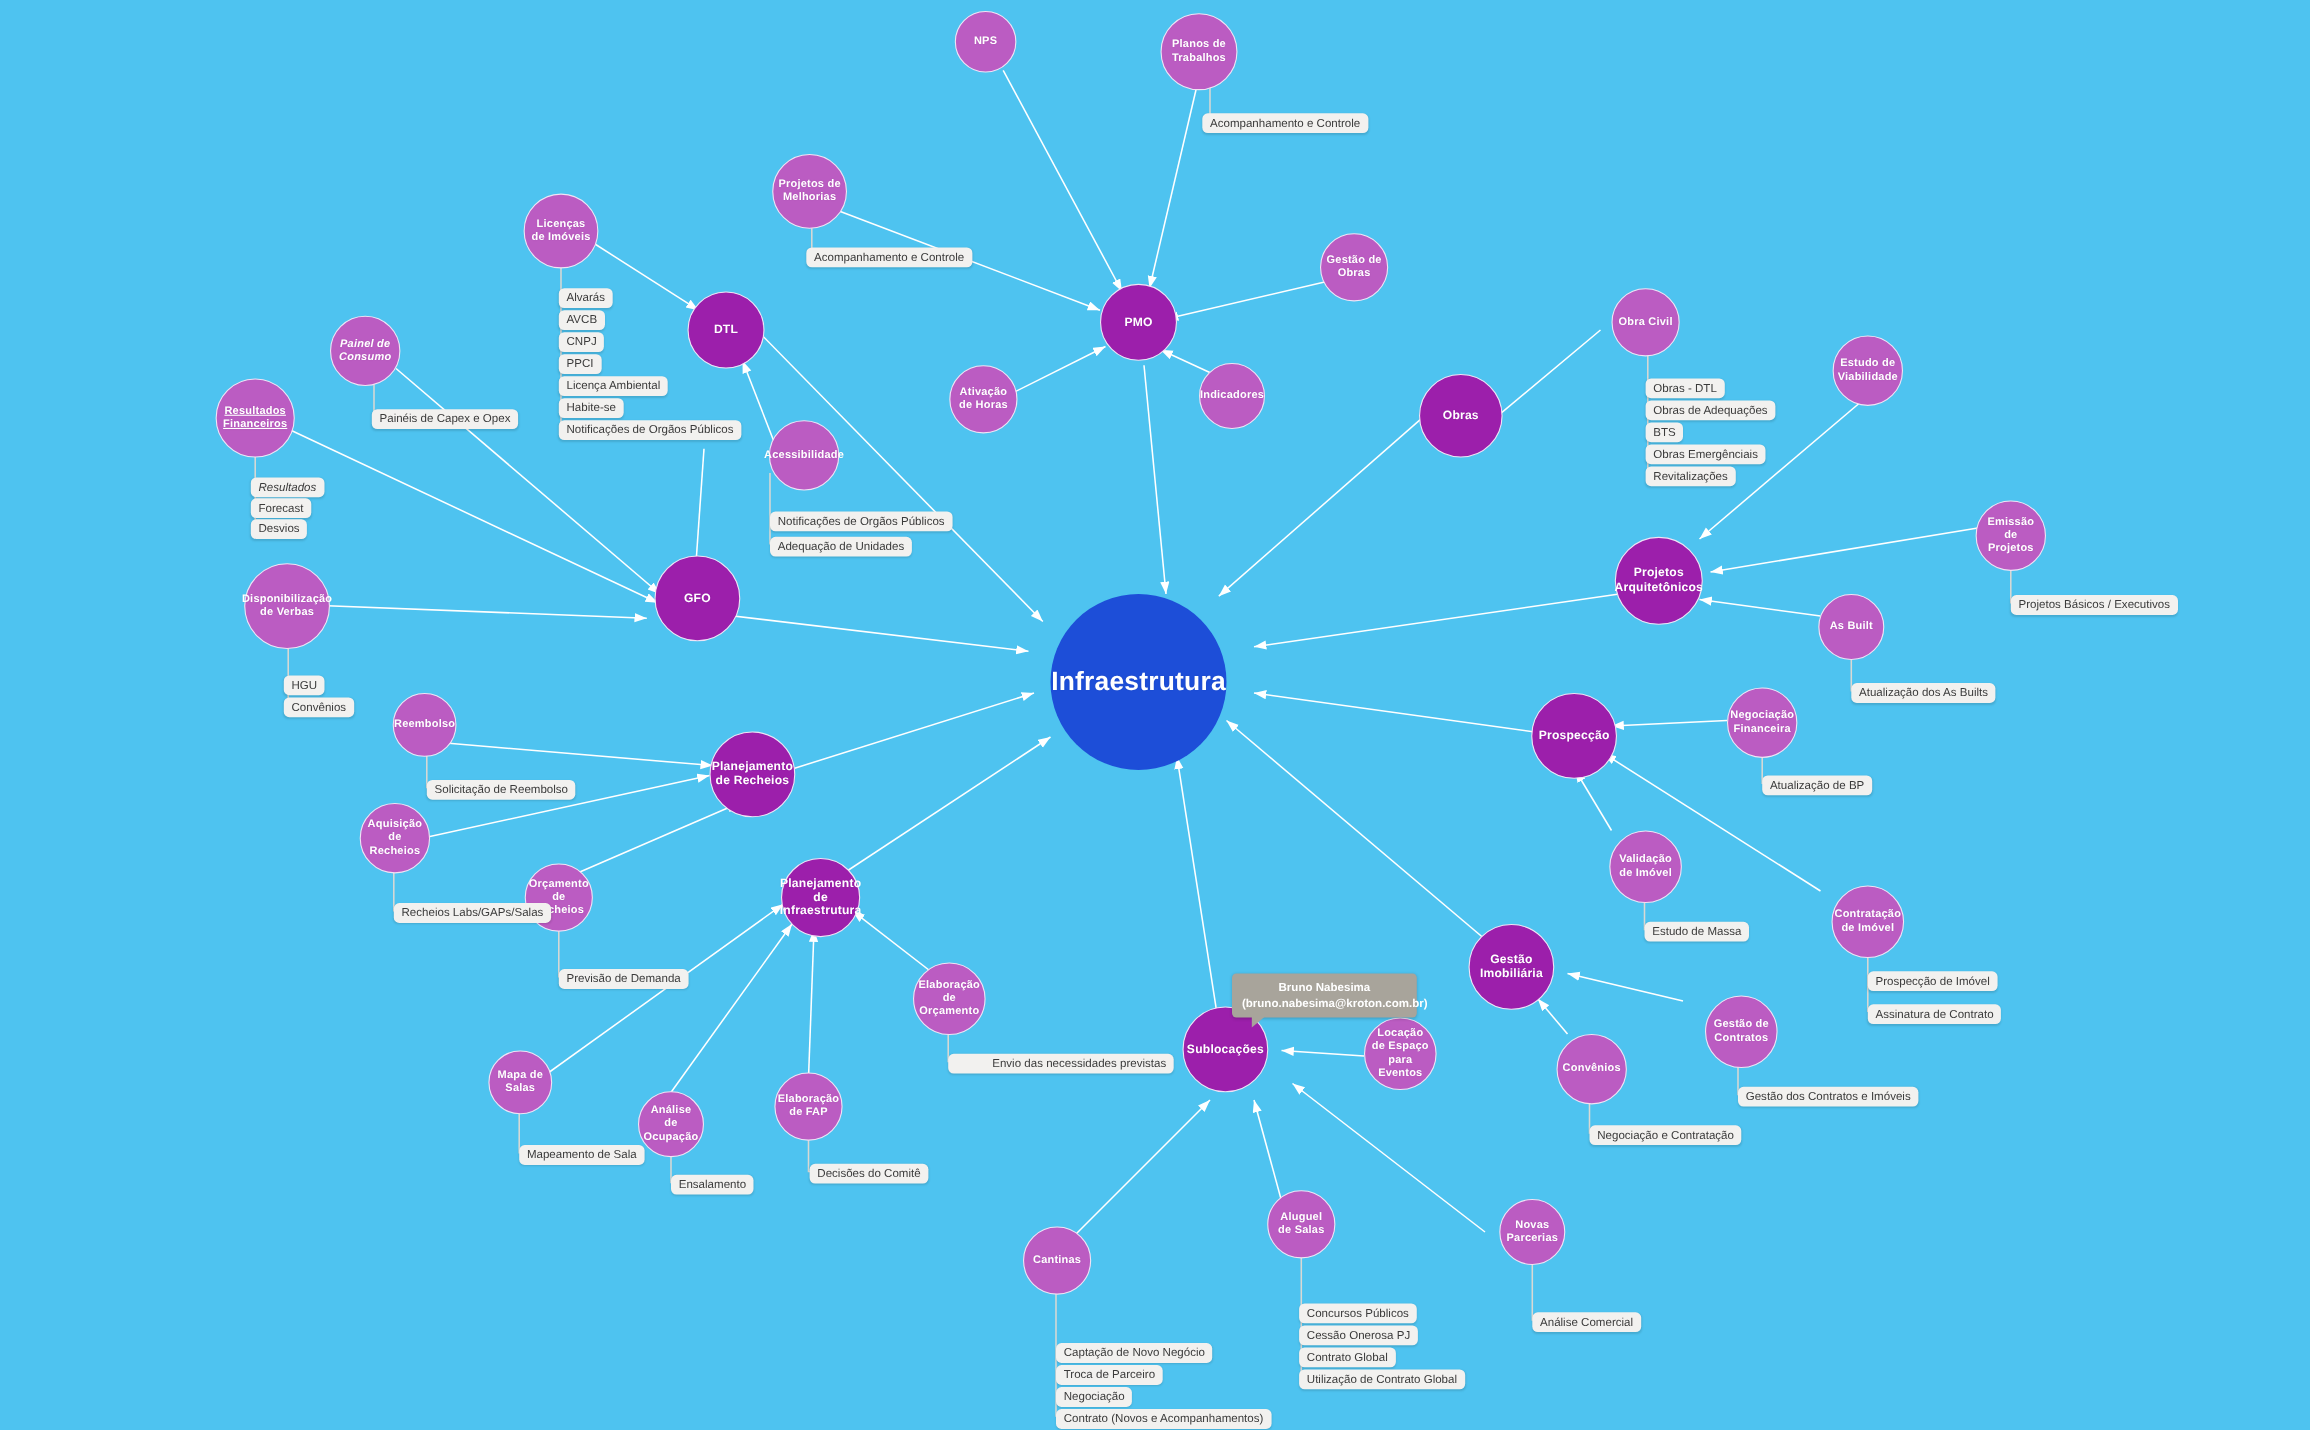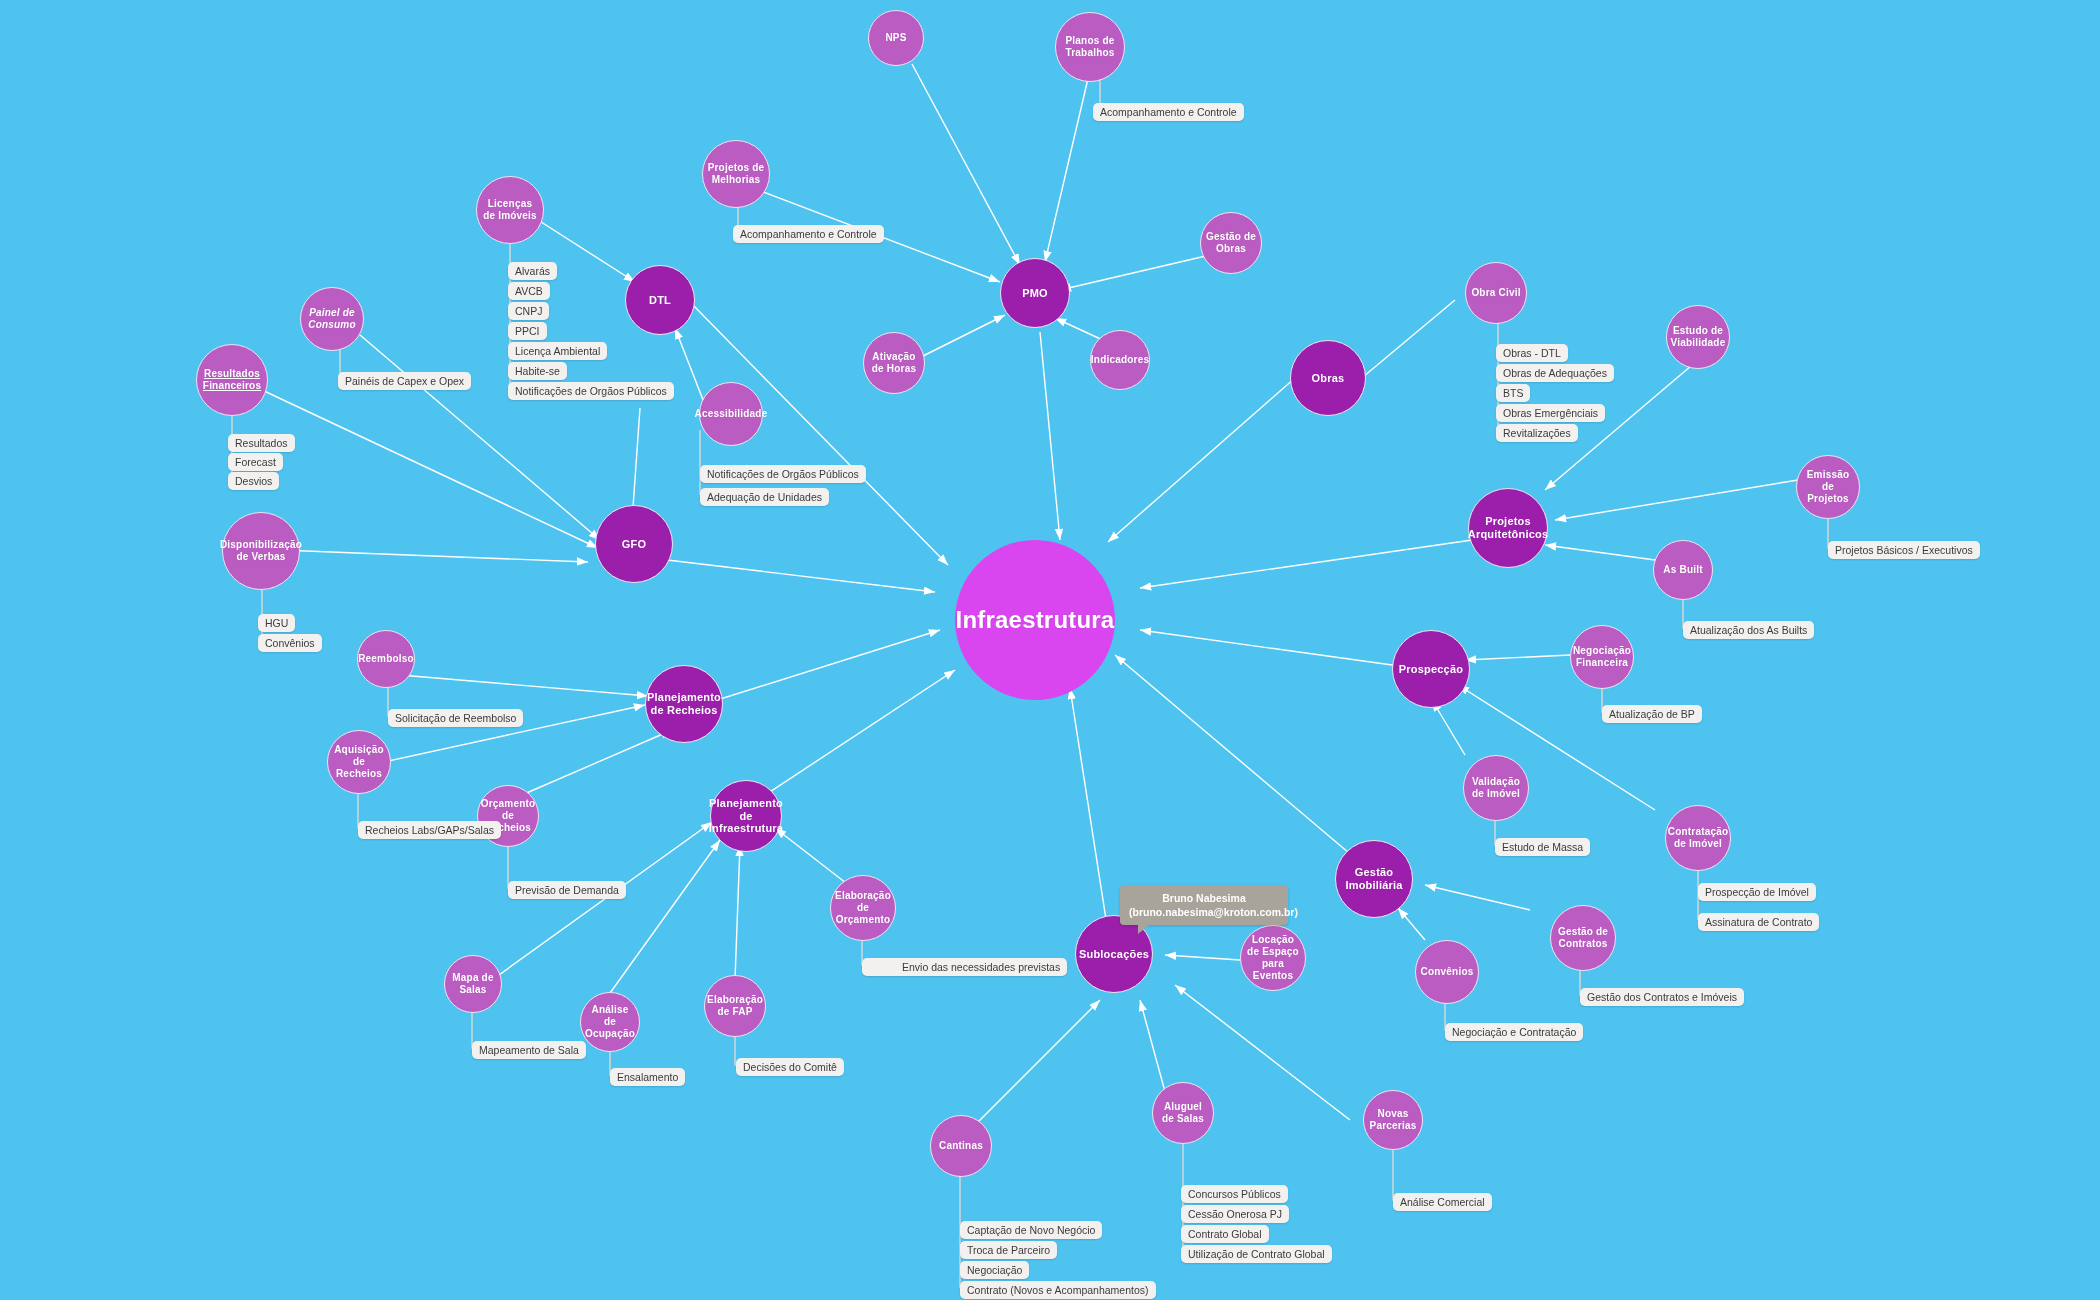--- a/index.html
+++ b/index.html
@@ -252,7 +252,7 @@
   <div class="node sub" style="left:196px;top:344px;width:72px;height:72px;text-decoration:underline;">
     <span>Resultados Financeiros</span>
   </div>
-  <div class="leaf" style="left:228px;top:434px;">
+  <div class="leaf" style="left:228px;top:434px;font-style:italic;">
     <span>Resultados</span>
   </div>
   <div class="leaf" style="left:228px;top:453px;">

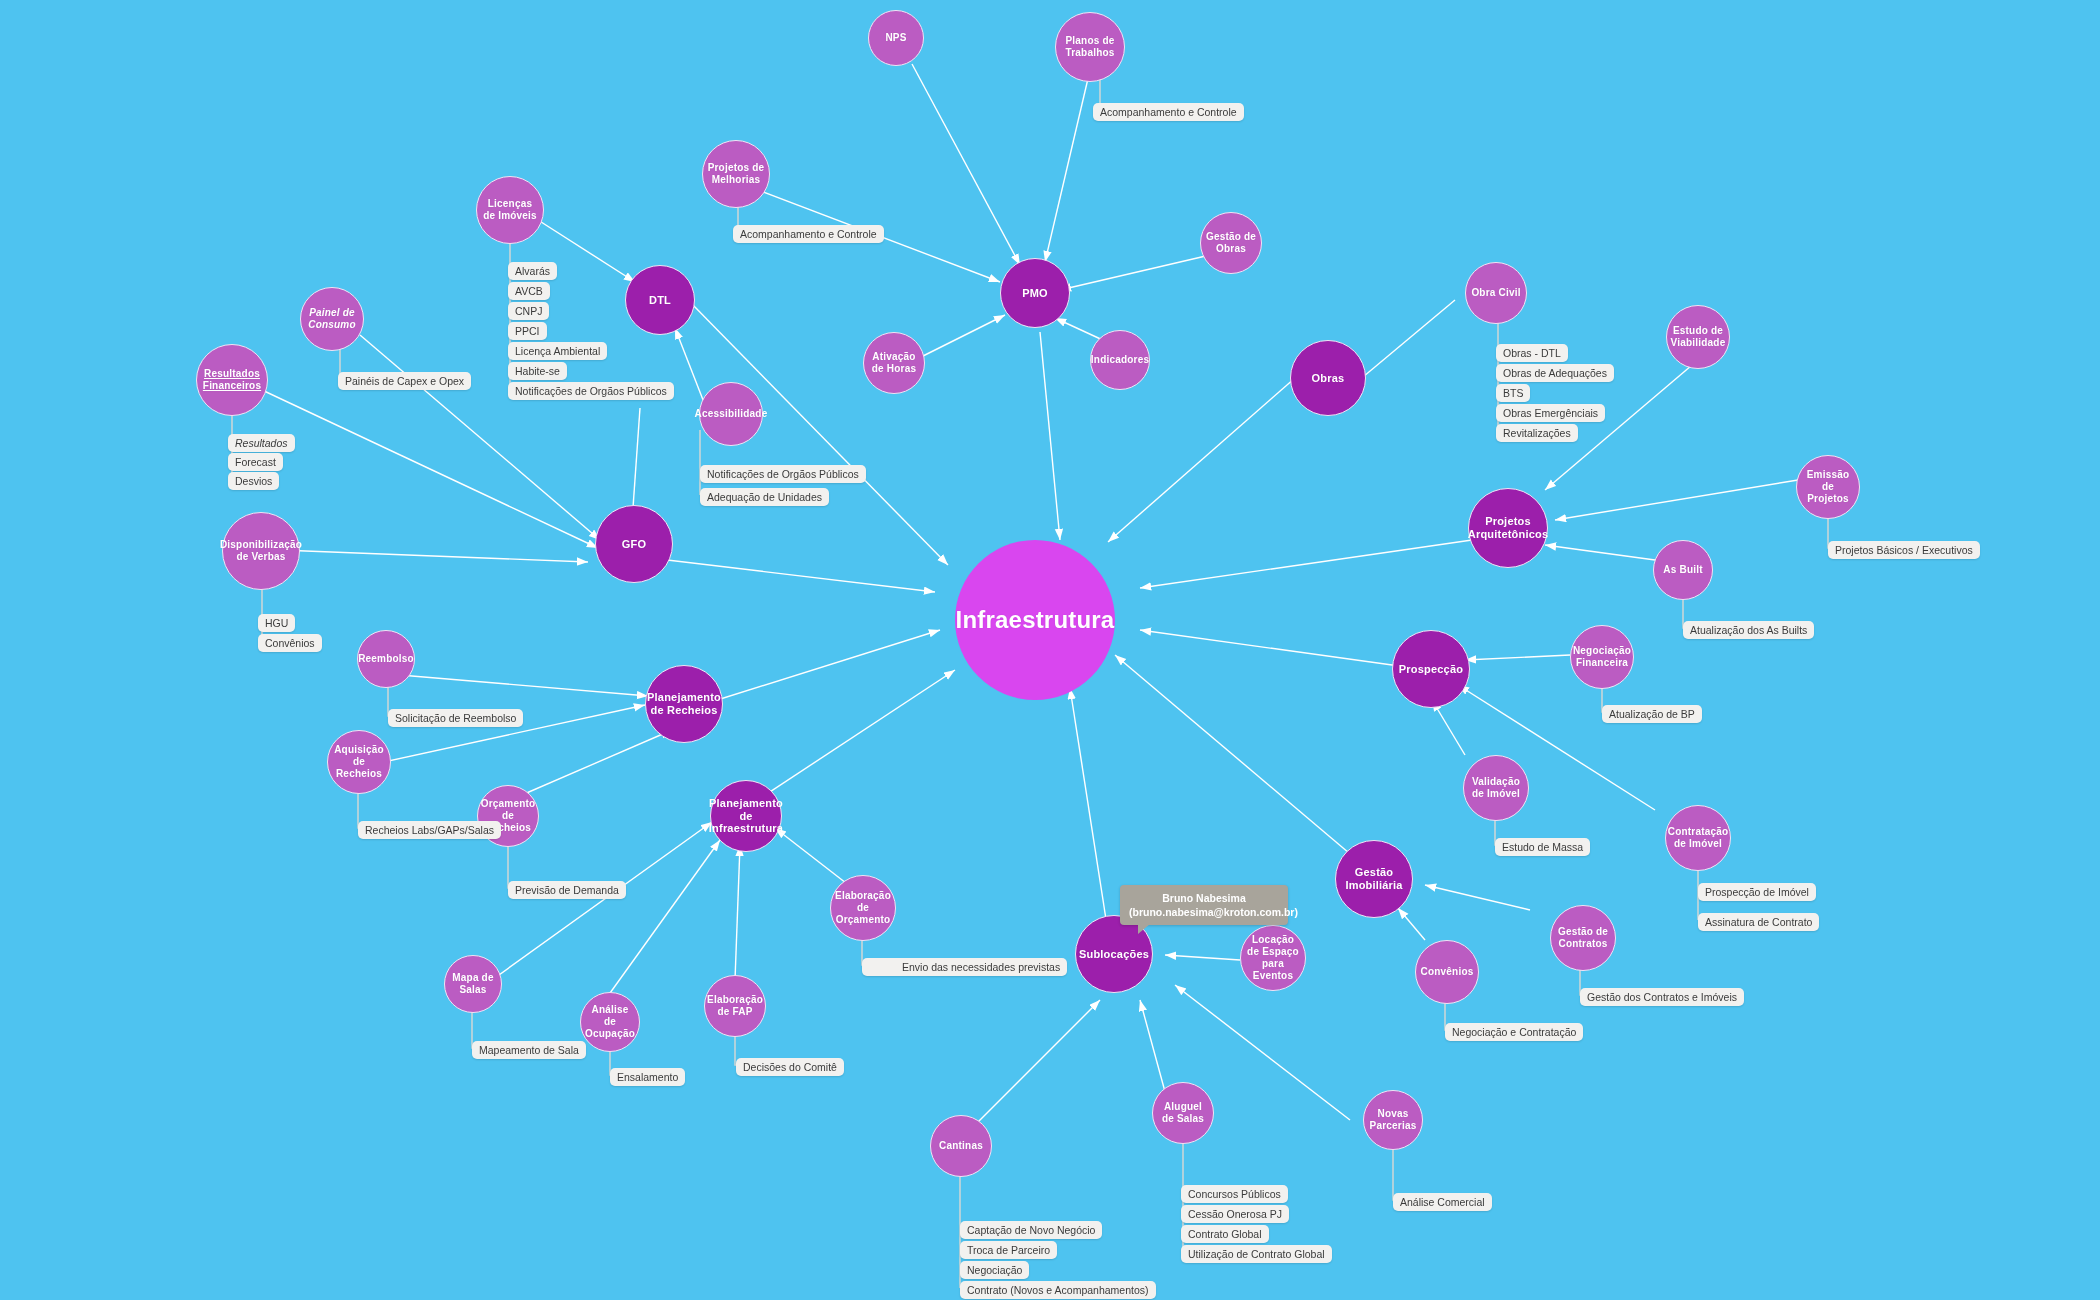--- a/index.html
+++ b/index.html
@@ -27,7 +27,7 @@
     z-index:3;
   }
   .node.root{
-    background:#d946ef;
+    background:#1d4ed8;
     font-size:24px;
     border:none;
   }

